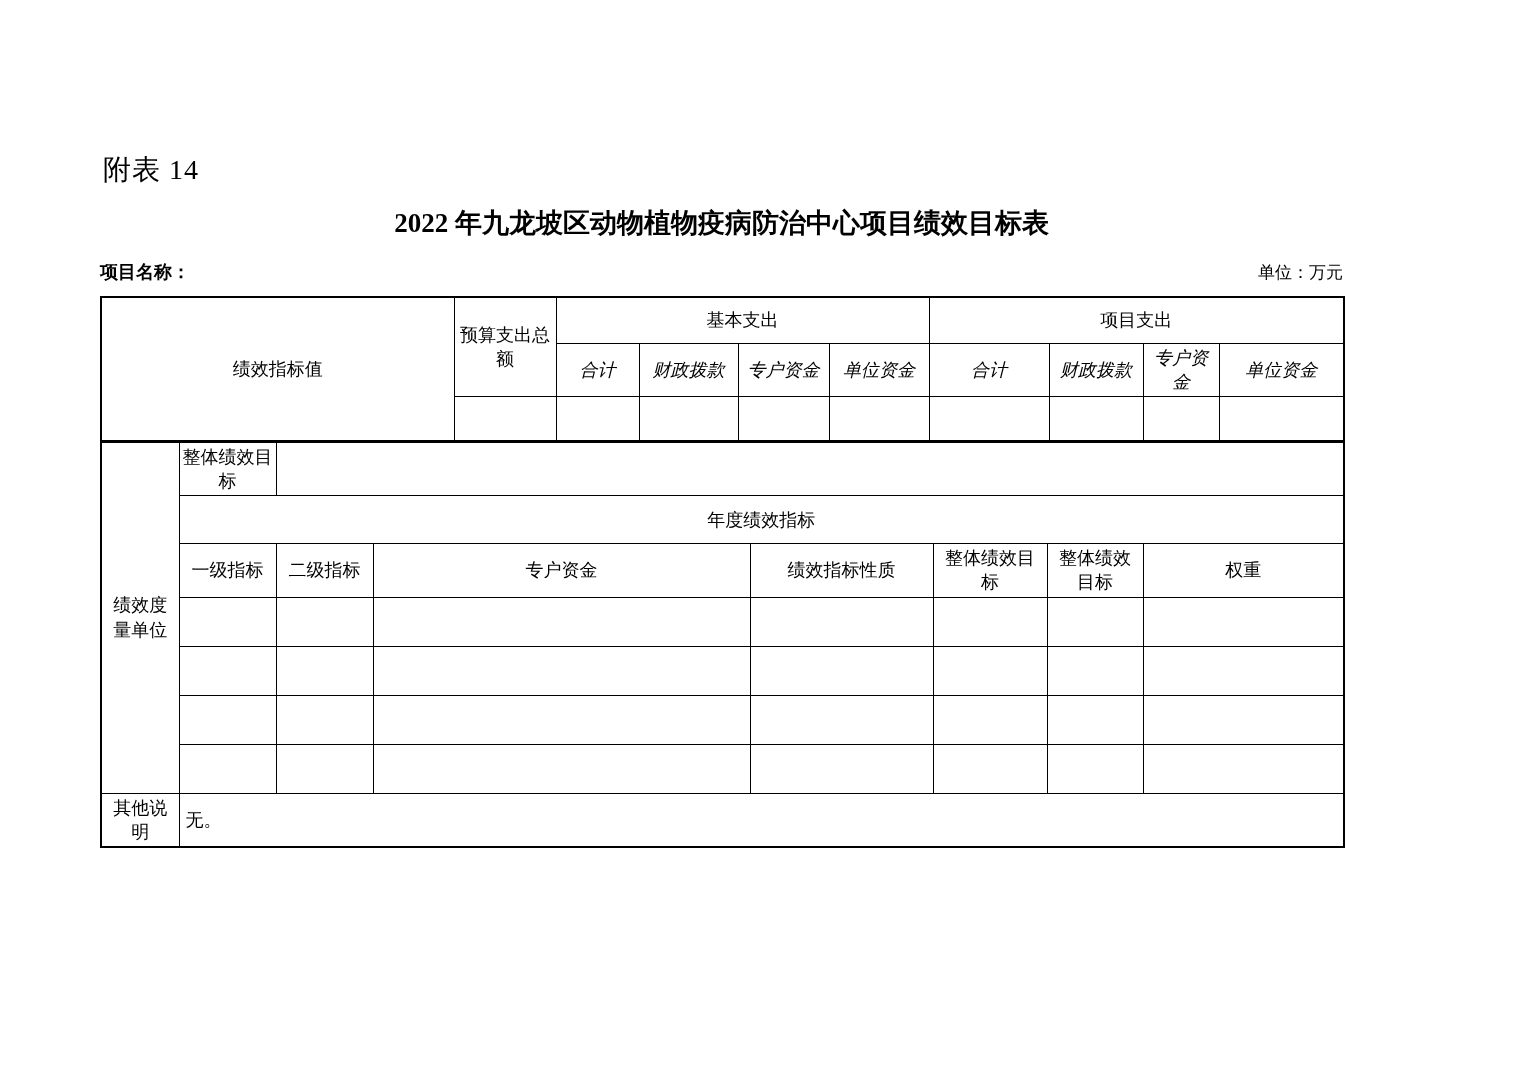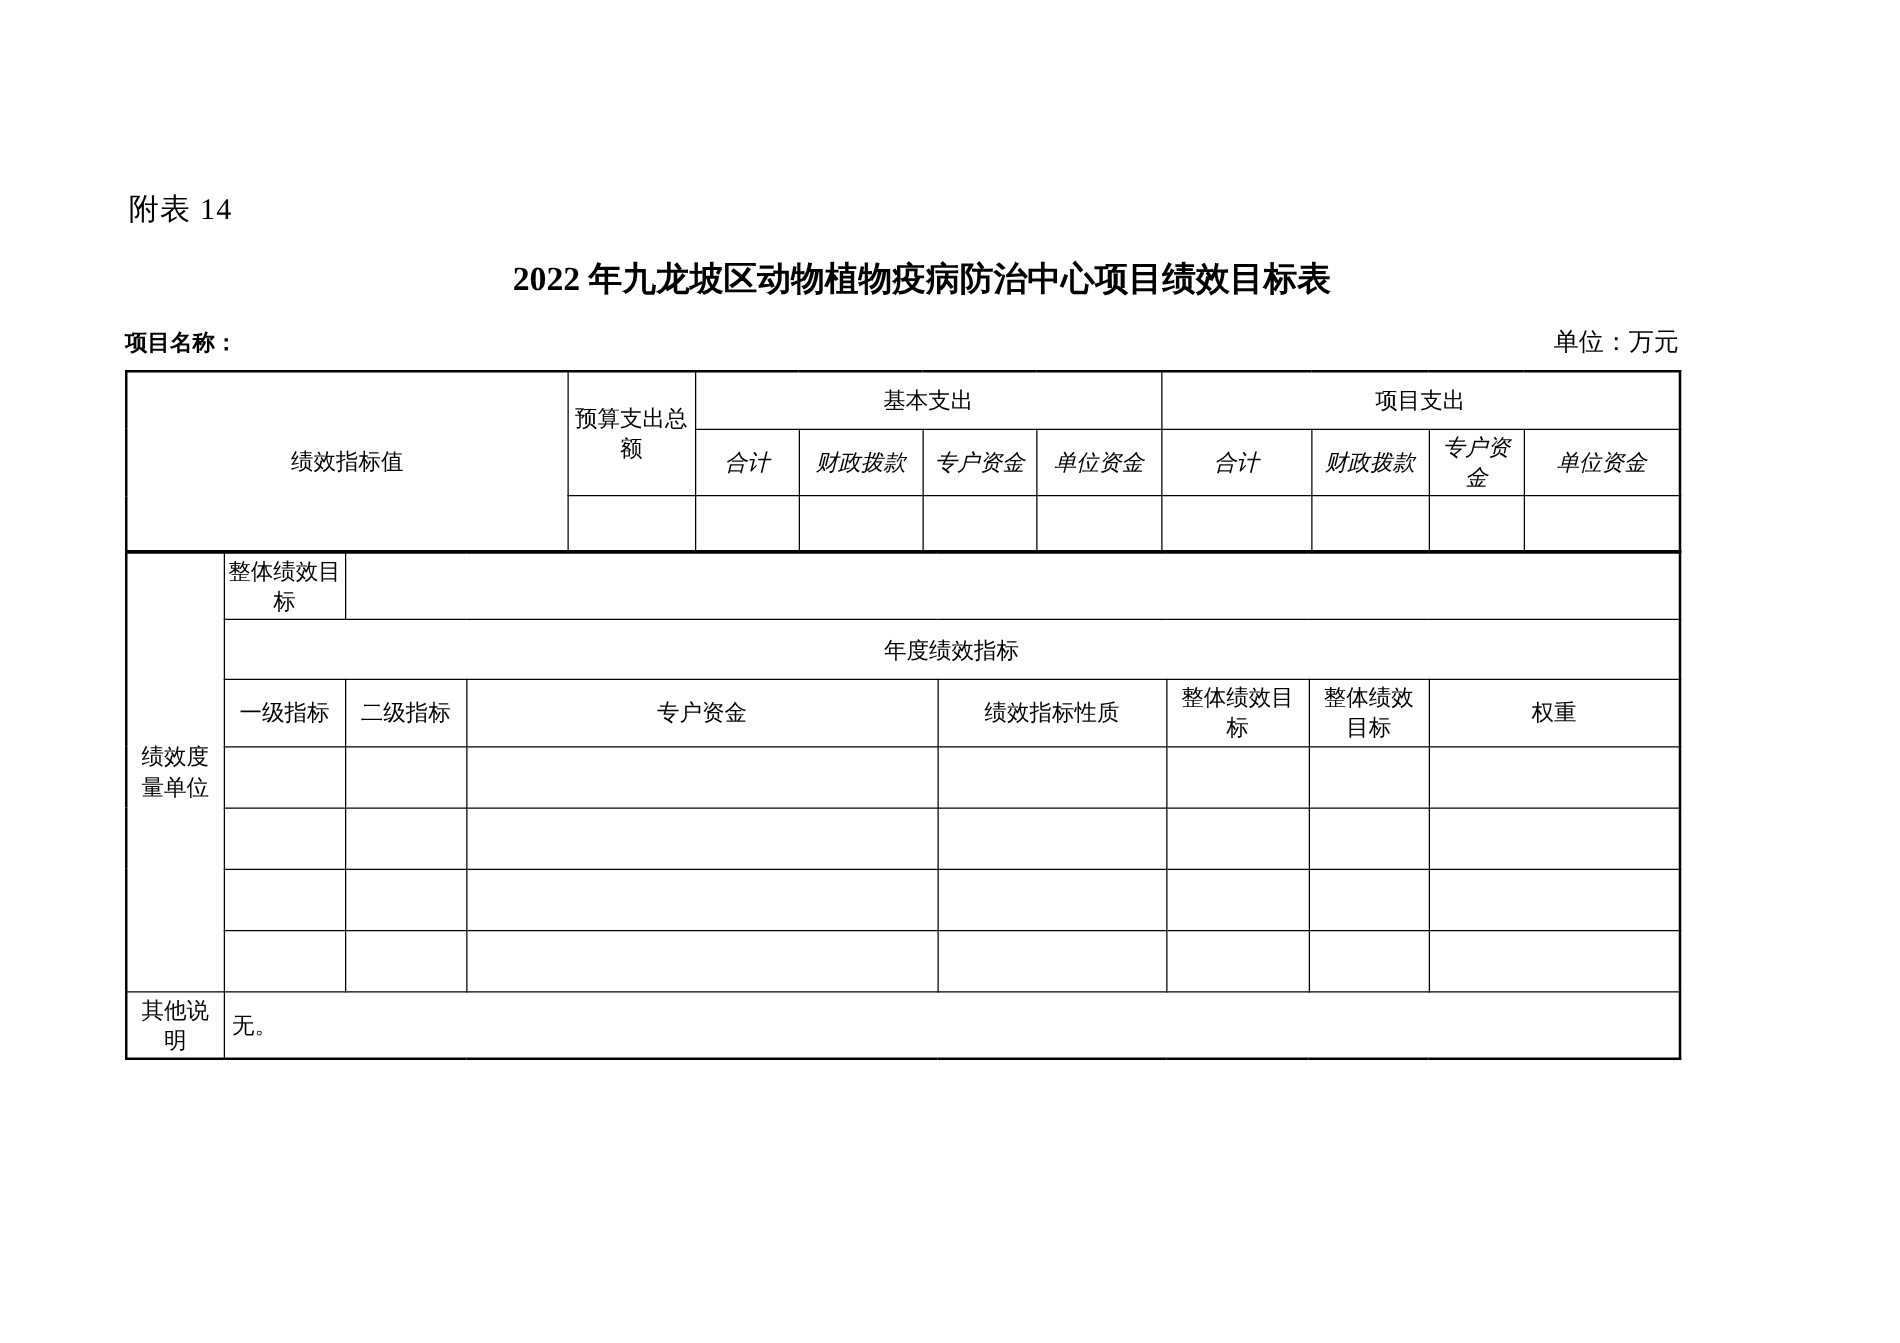--- a/index.html
+++ b/index.html
@@ -16,7 +16,7 @@
     position: absolute;
     left: 103px;
     top: 151px;
-    font-size: 24px;
+    font-size: 28px;
     letter-spacing: 1px;
   }
   .doc-title {

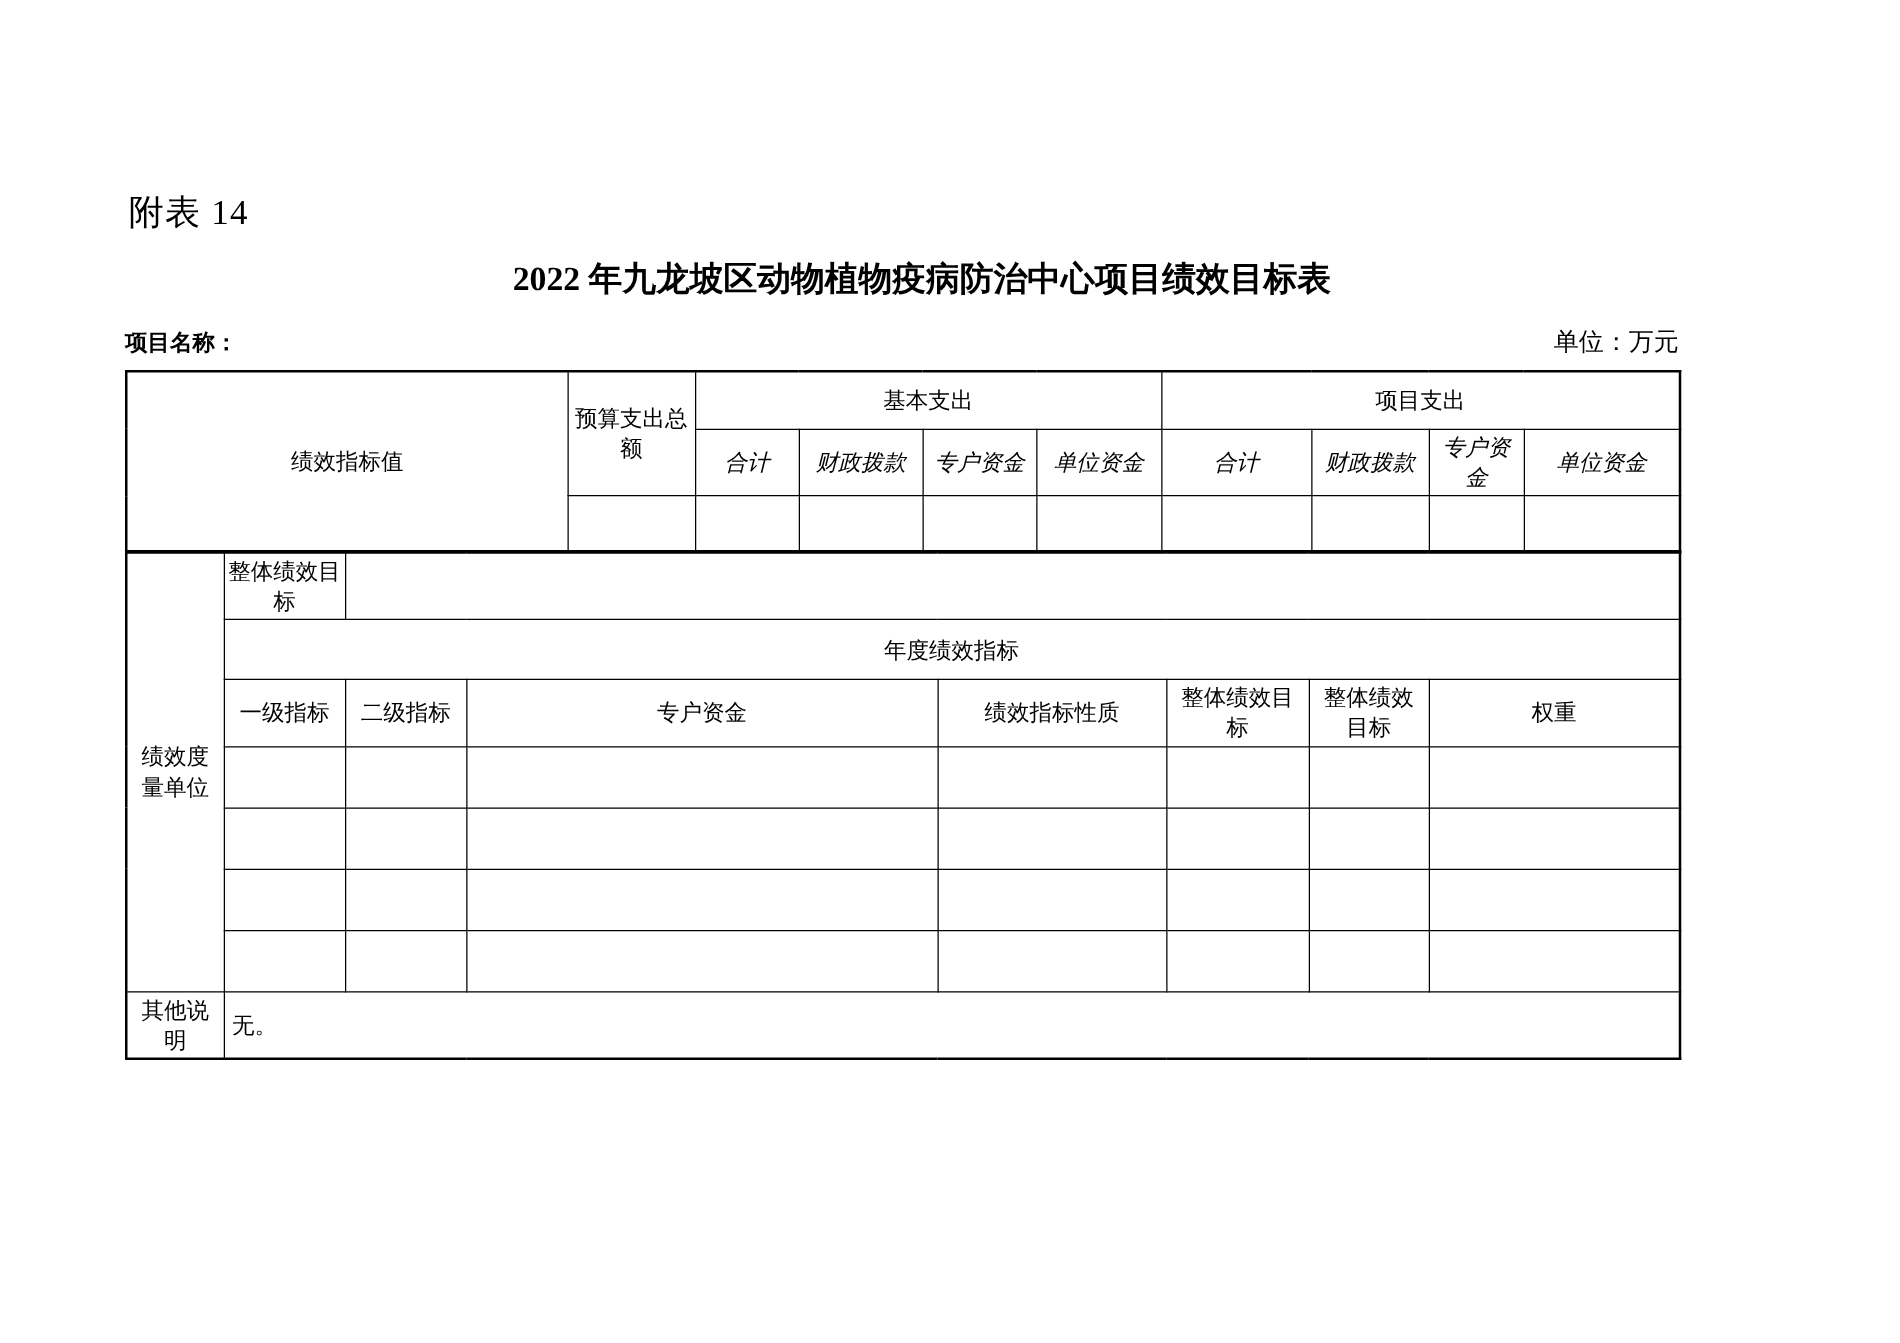--- a/index.html
+++ b/index.html
@@ -21,7 +21,7 @@
   }
   .doc-title {
     position: absolute;
-    left: 116px;
+    left: 100px;
     top: 205px;
     width: 1243px;
     text-align: center;

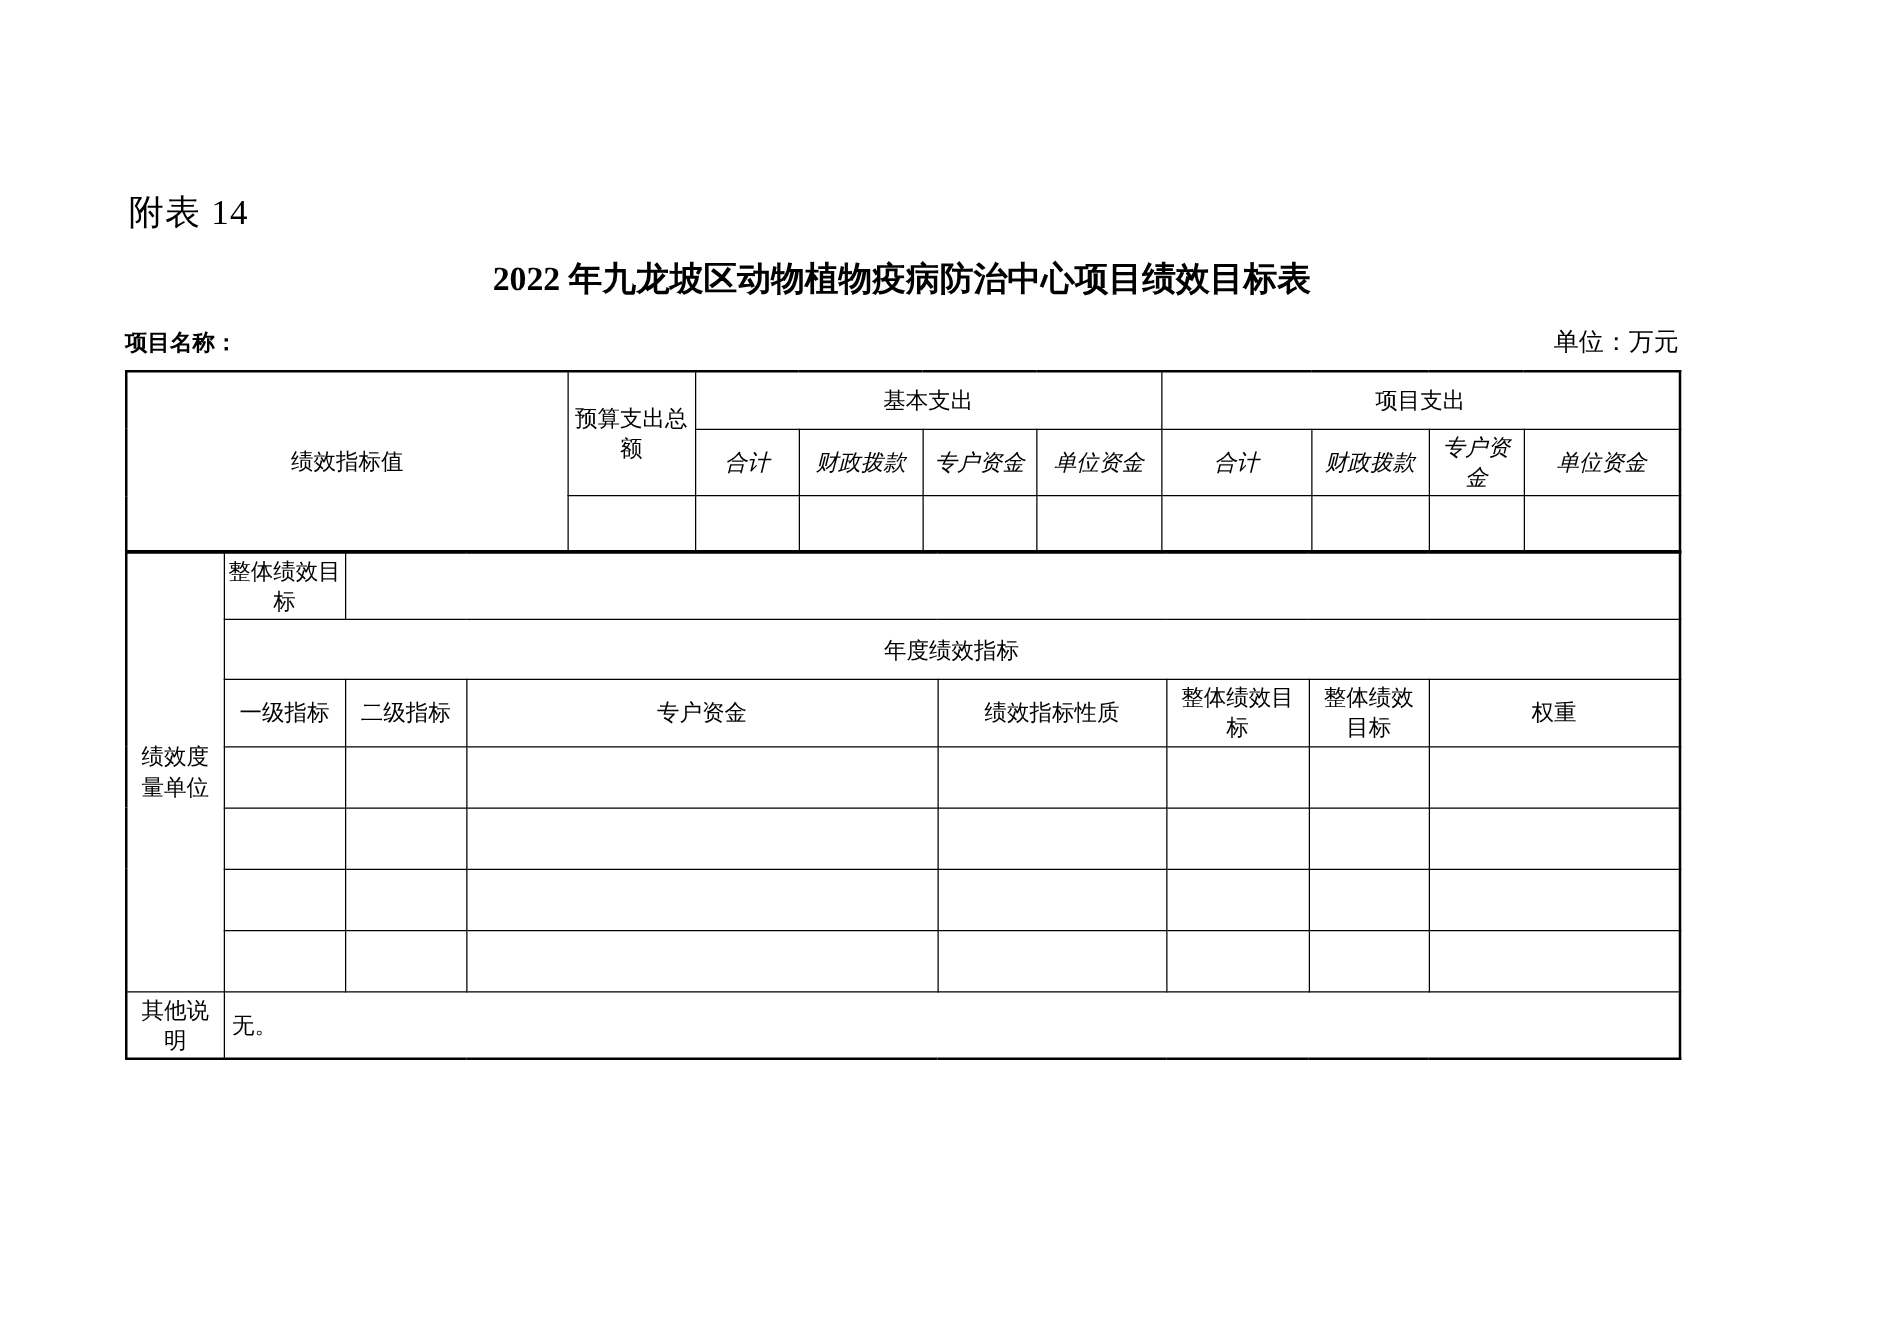--- a/index.html
+++ b/index.html
@@ -42,7 +42,7 @@
     font-weight: bold;
     font-size: 18px;
   }
-  .unit-label { font-size: 20px; }
+  .unit-label { font-size: 17px; }
 
   .table-wrap {
     position: absolute;

